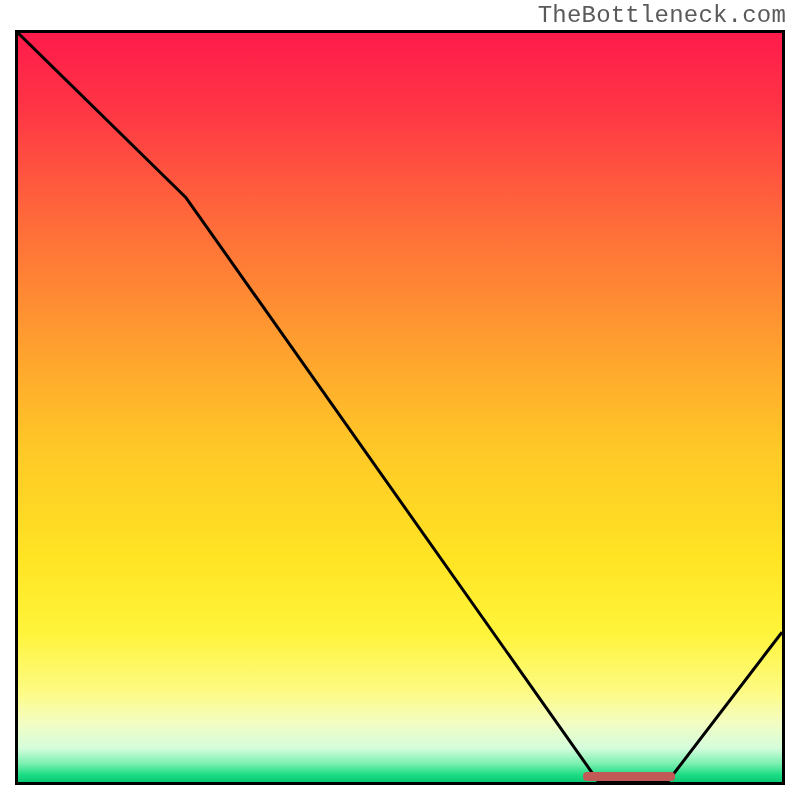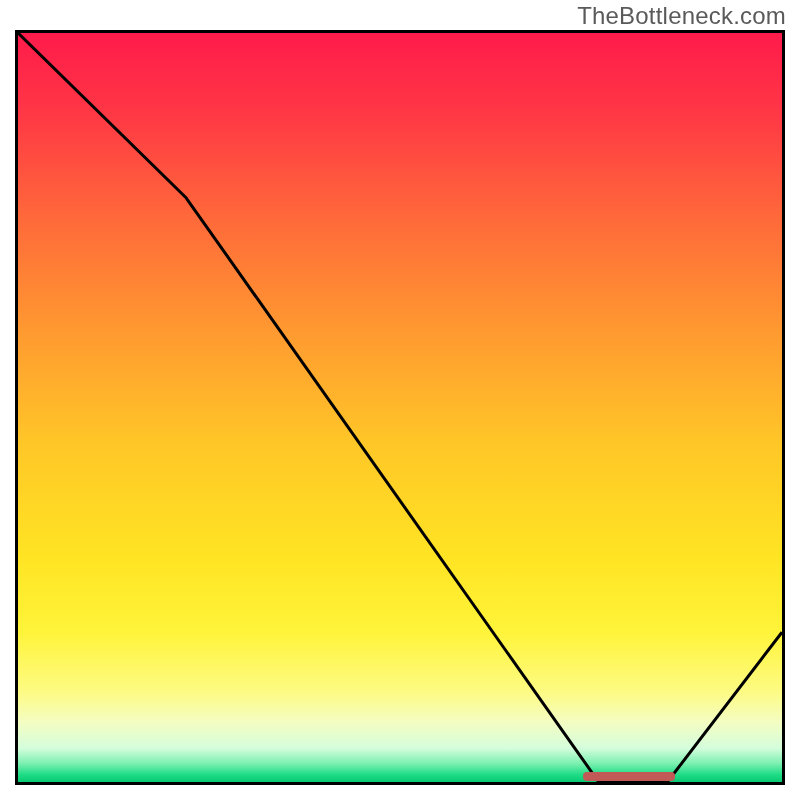--- a/index.html
+++ b/index.html
@@ -15,6 +15,7 @@
     position: relative;
     width: 800px;
     height: 653px;
+    font-family: Liberation Mono, monospace;
   }
   .watermark {
     position: absolute;

